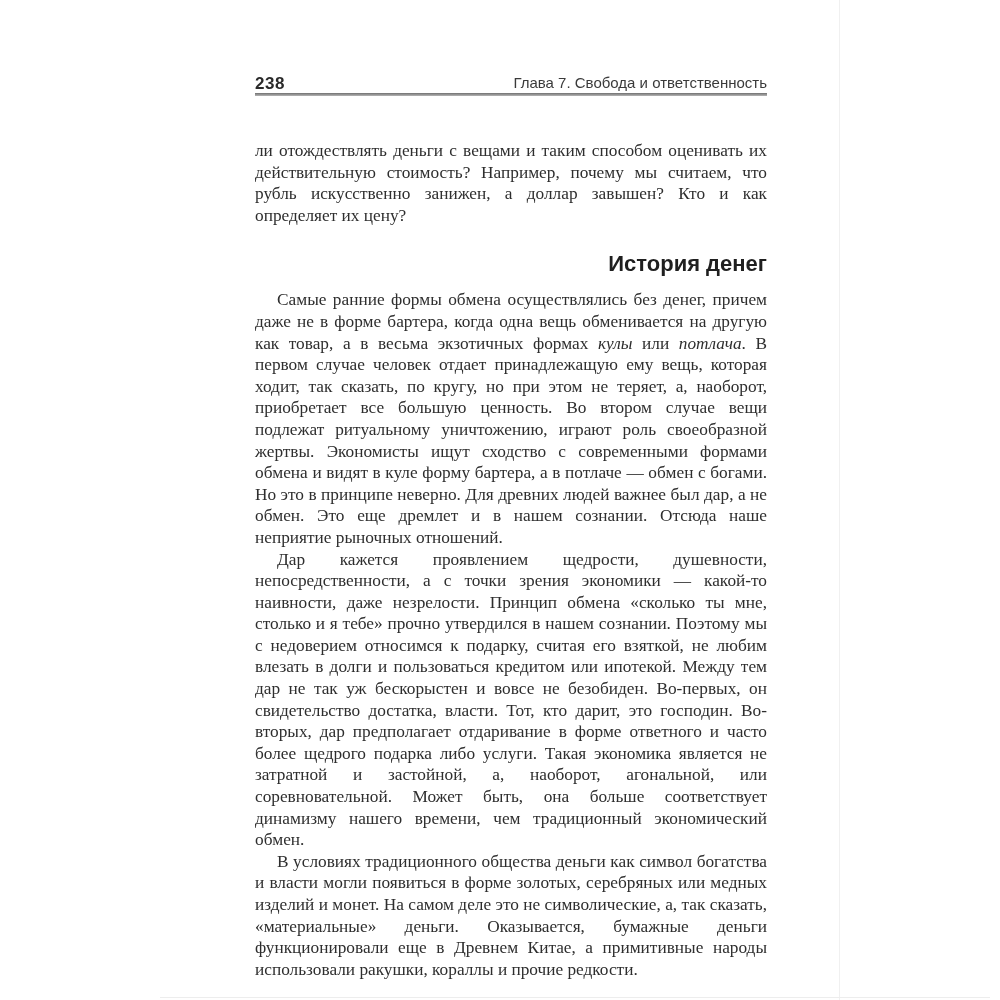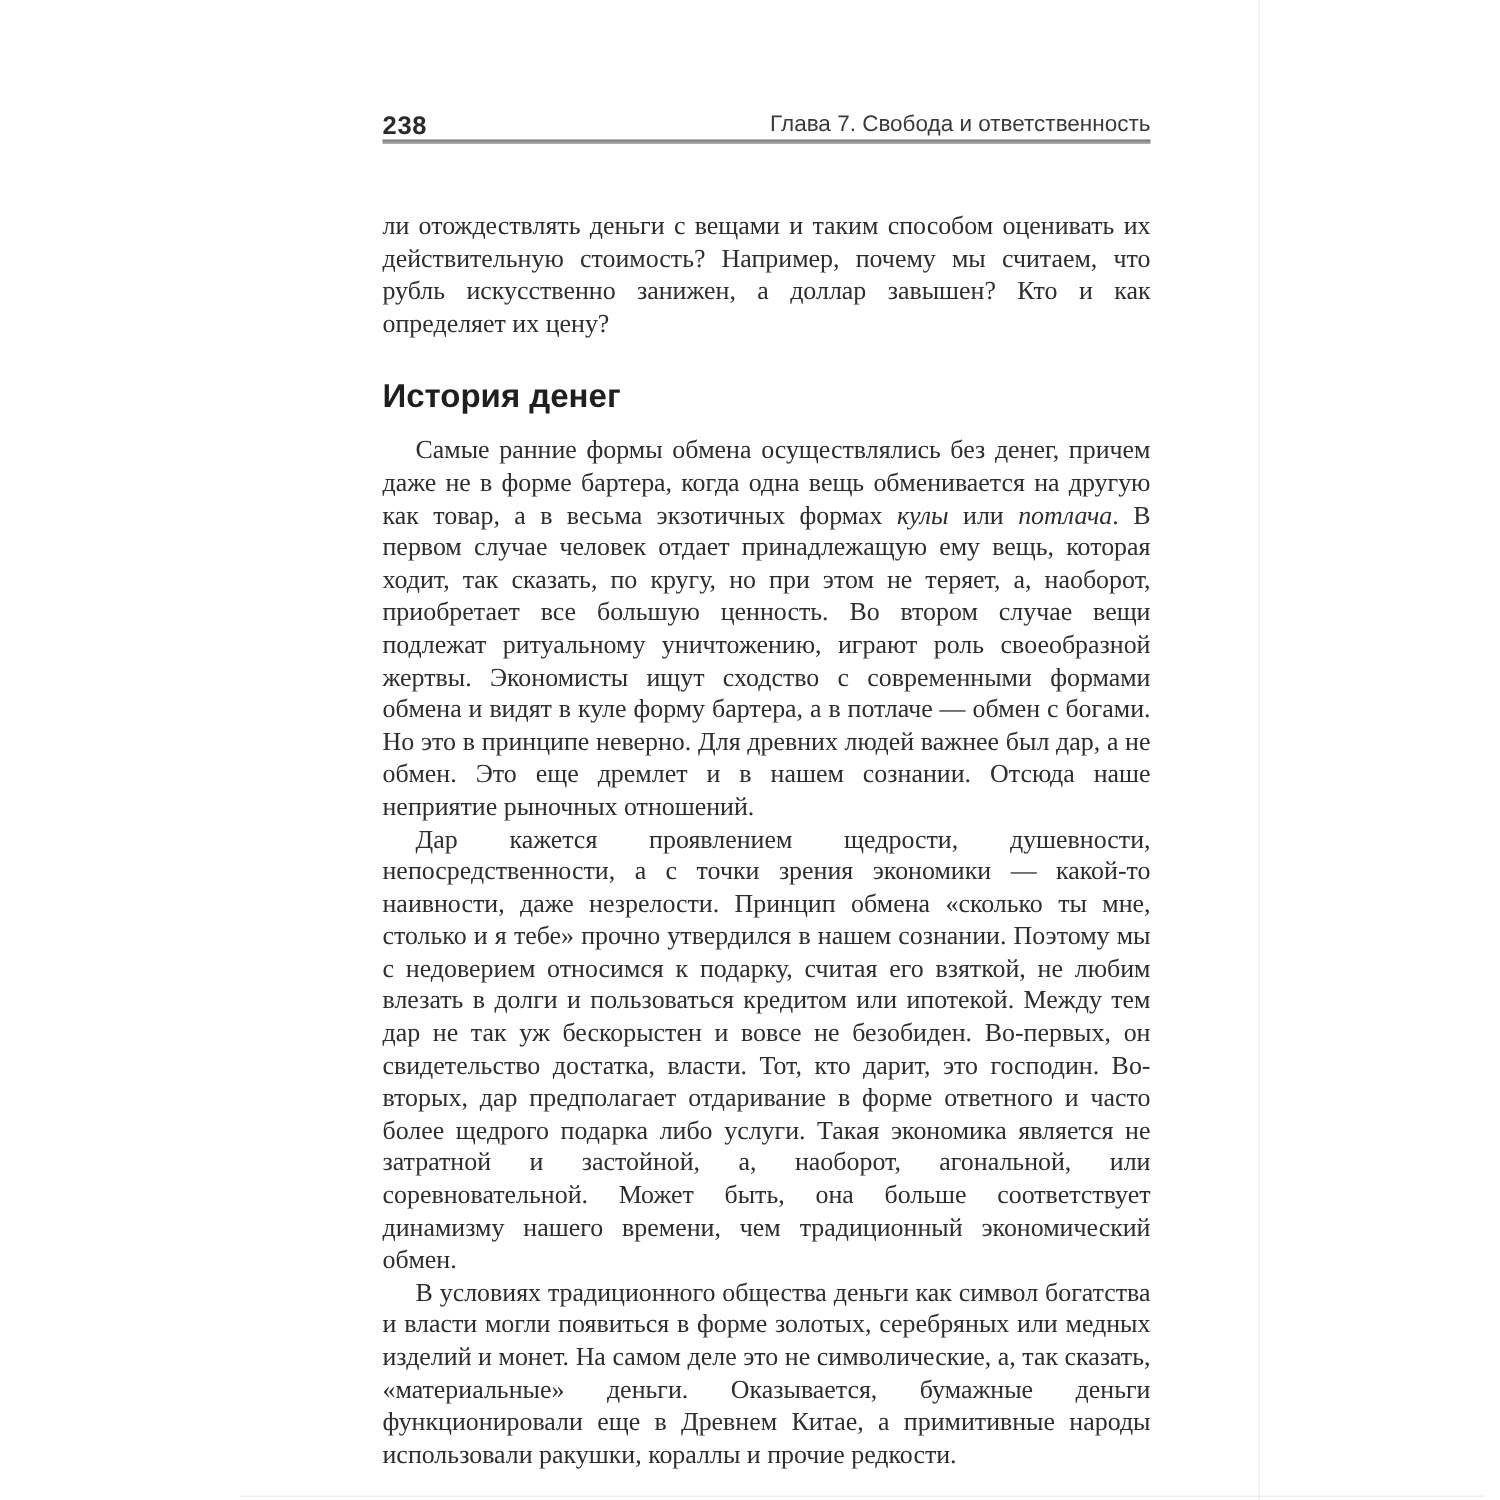--- a/index.html
+++ b/index.html
@@ -73,7 +73,7 @@
     font-size: 22px;
     line-height: 22px;
     color: #1f1f1f;
-    text-align: left;
+    text-align: right;
     text-indent: 0;
   }
   em { }

